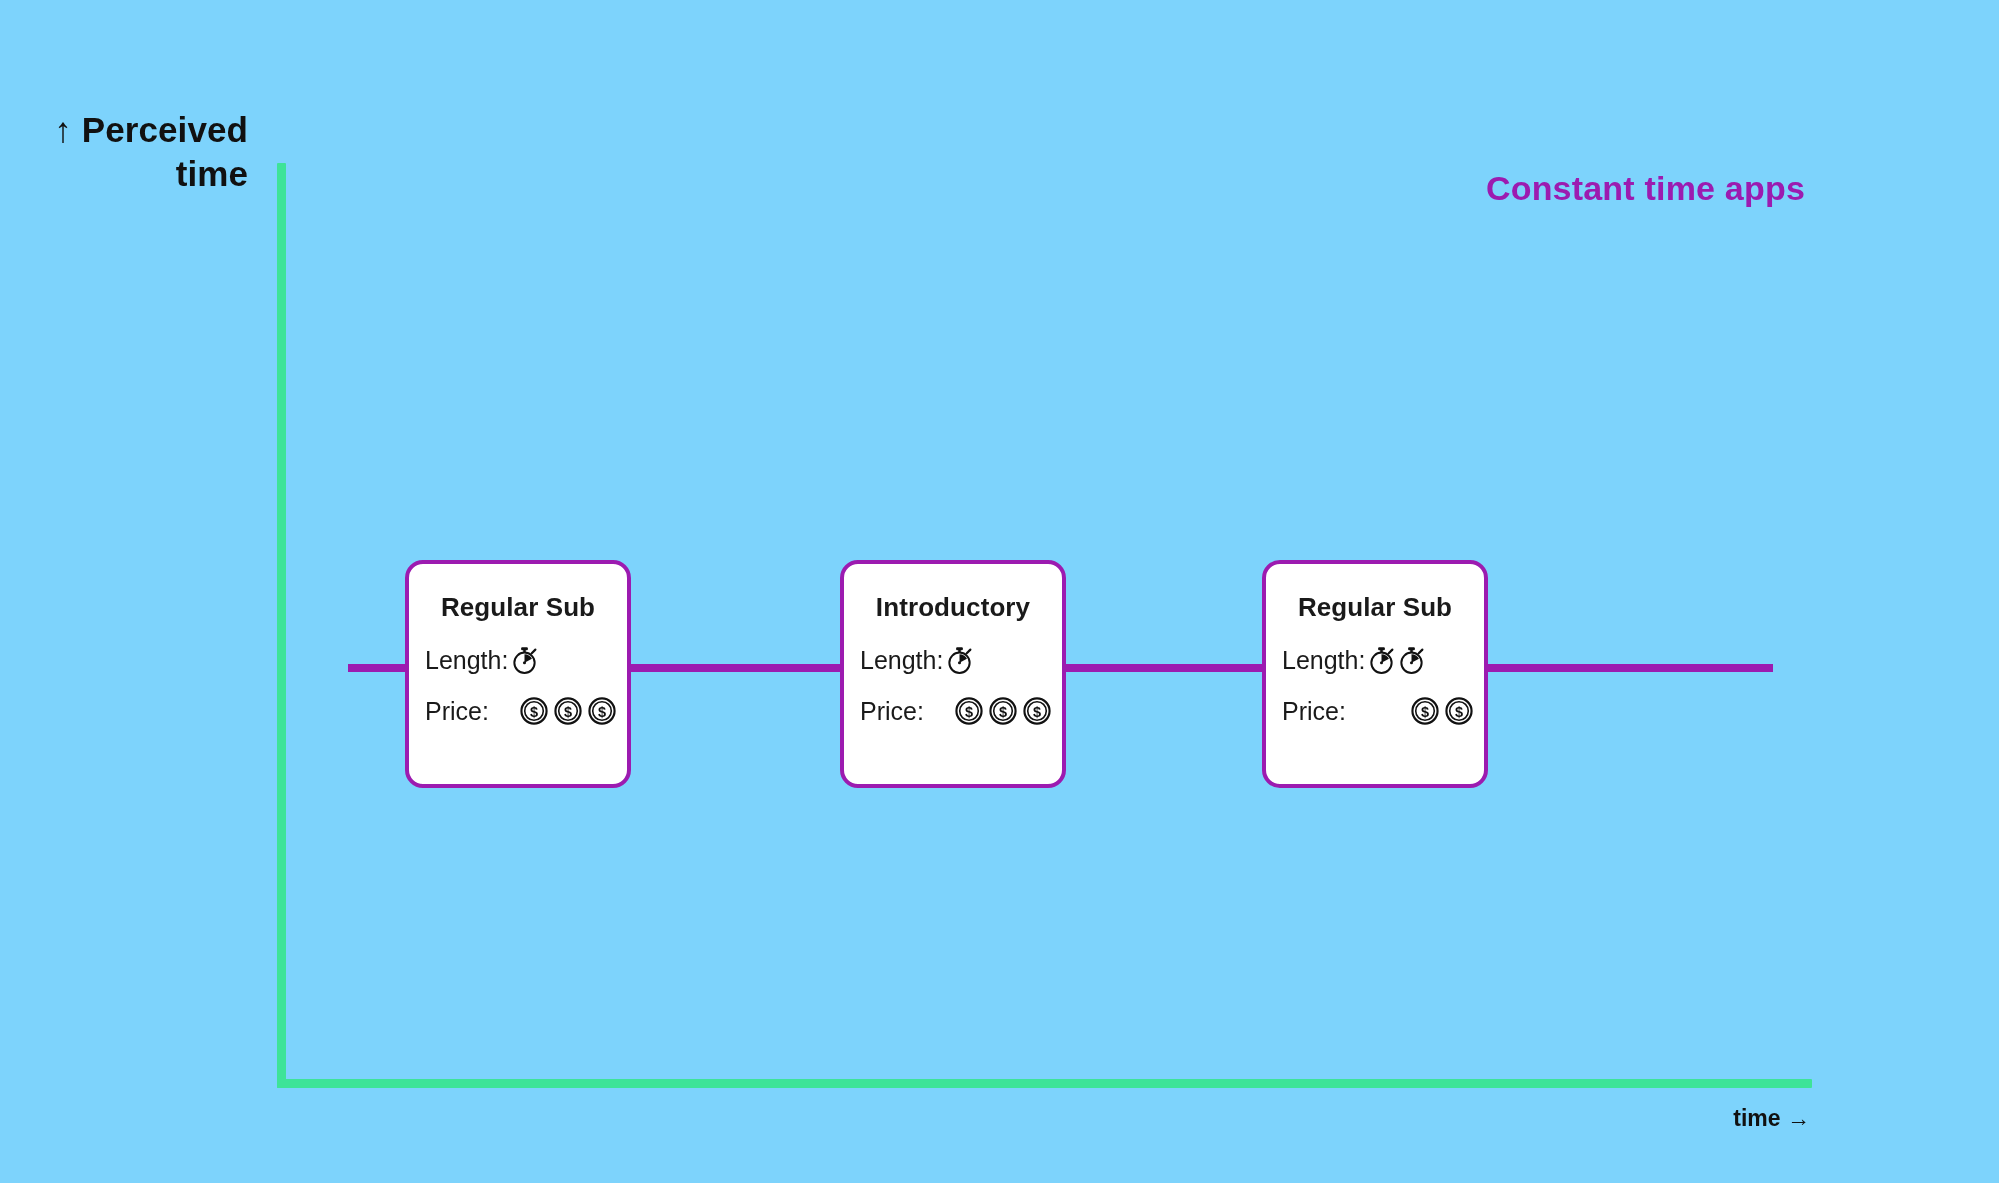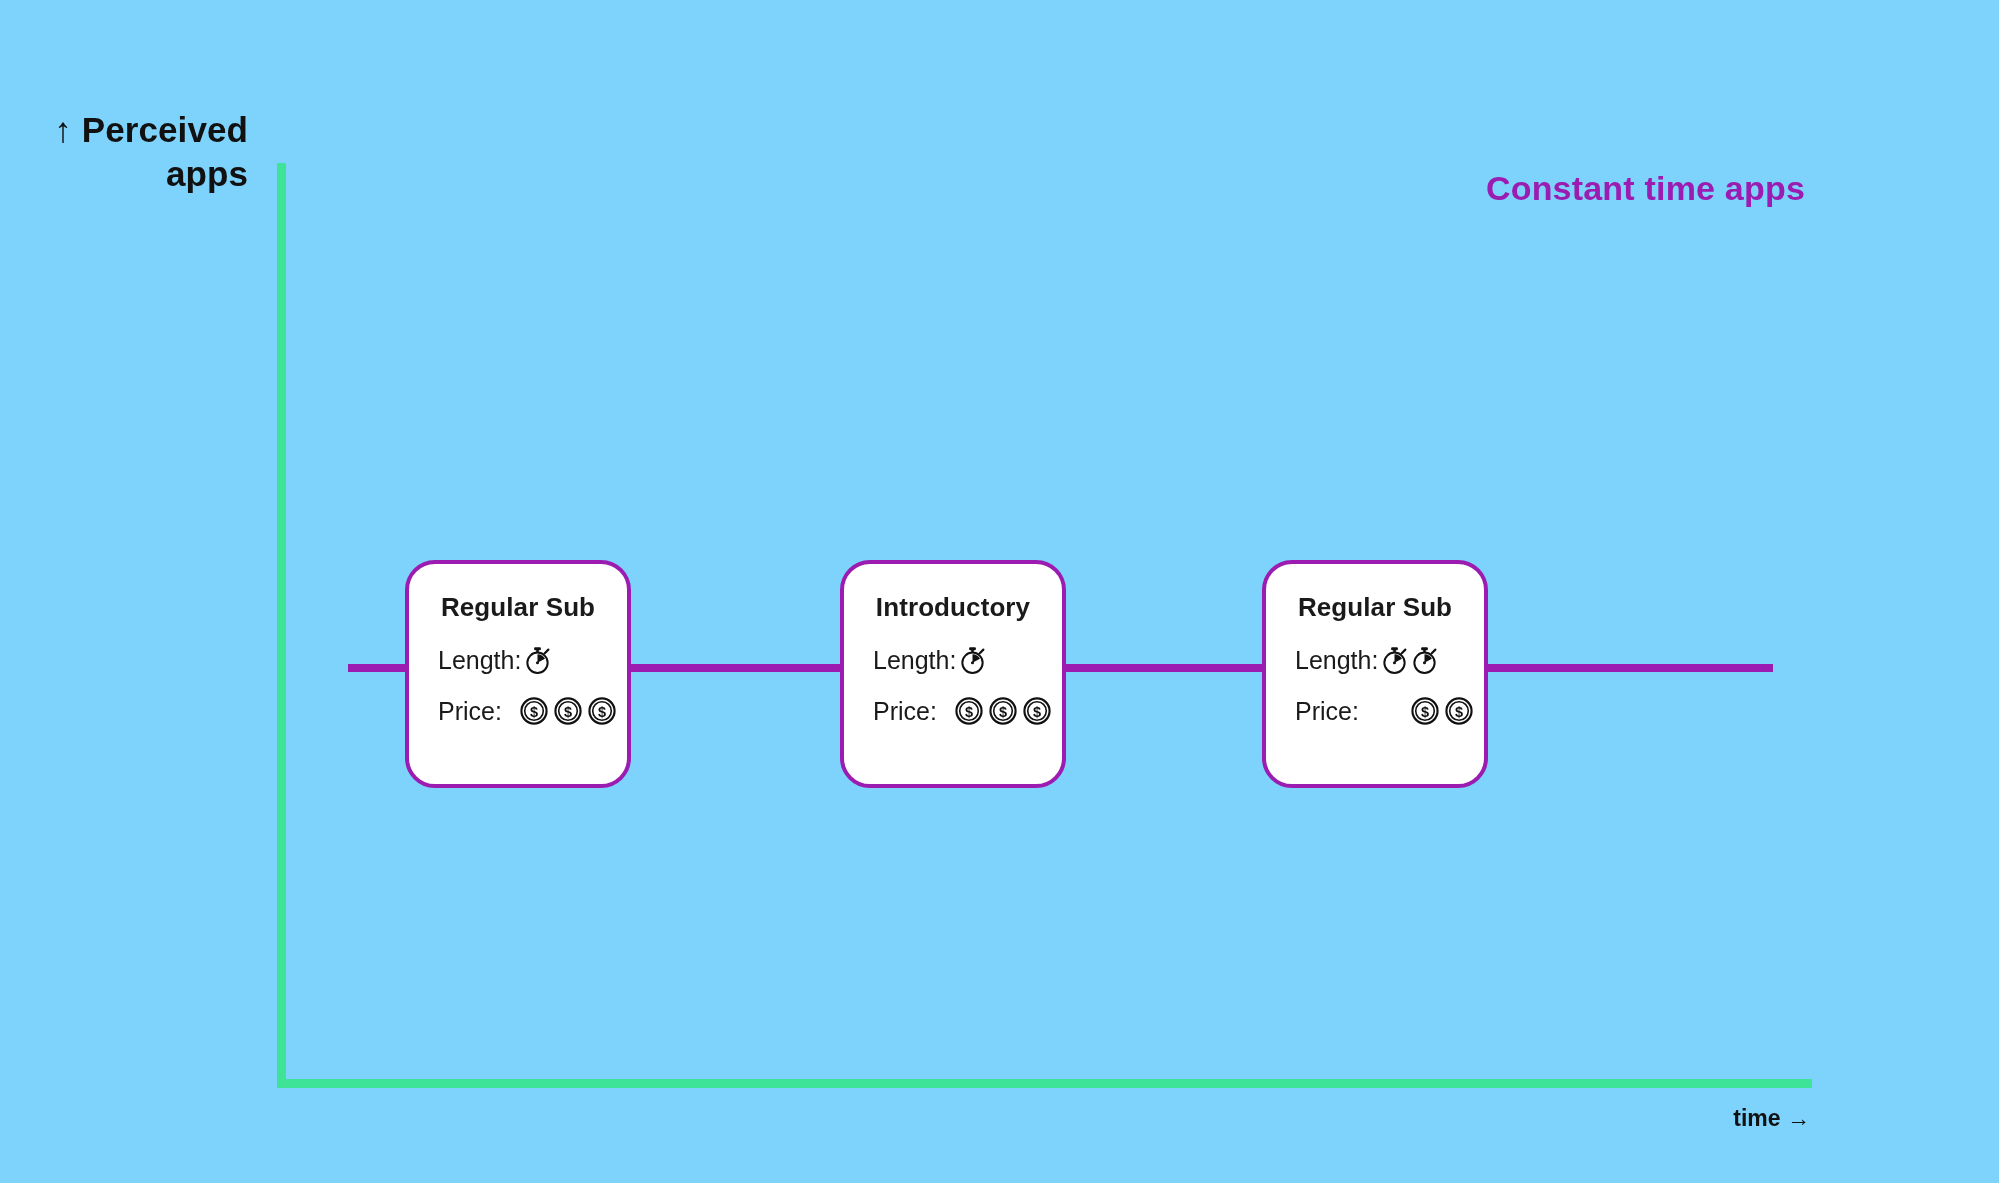--- a/index.html
+++ b/index.html
@@ -150,7 +150,7 @@
 
   <div class="label-y">
     <div>↑ Perceived</div>
-    <div>apps</div>
+    <div>time</div>
   </div>
 
   <div class="label-x">time →</div>

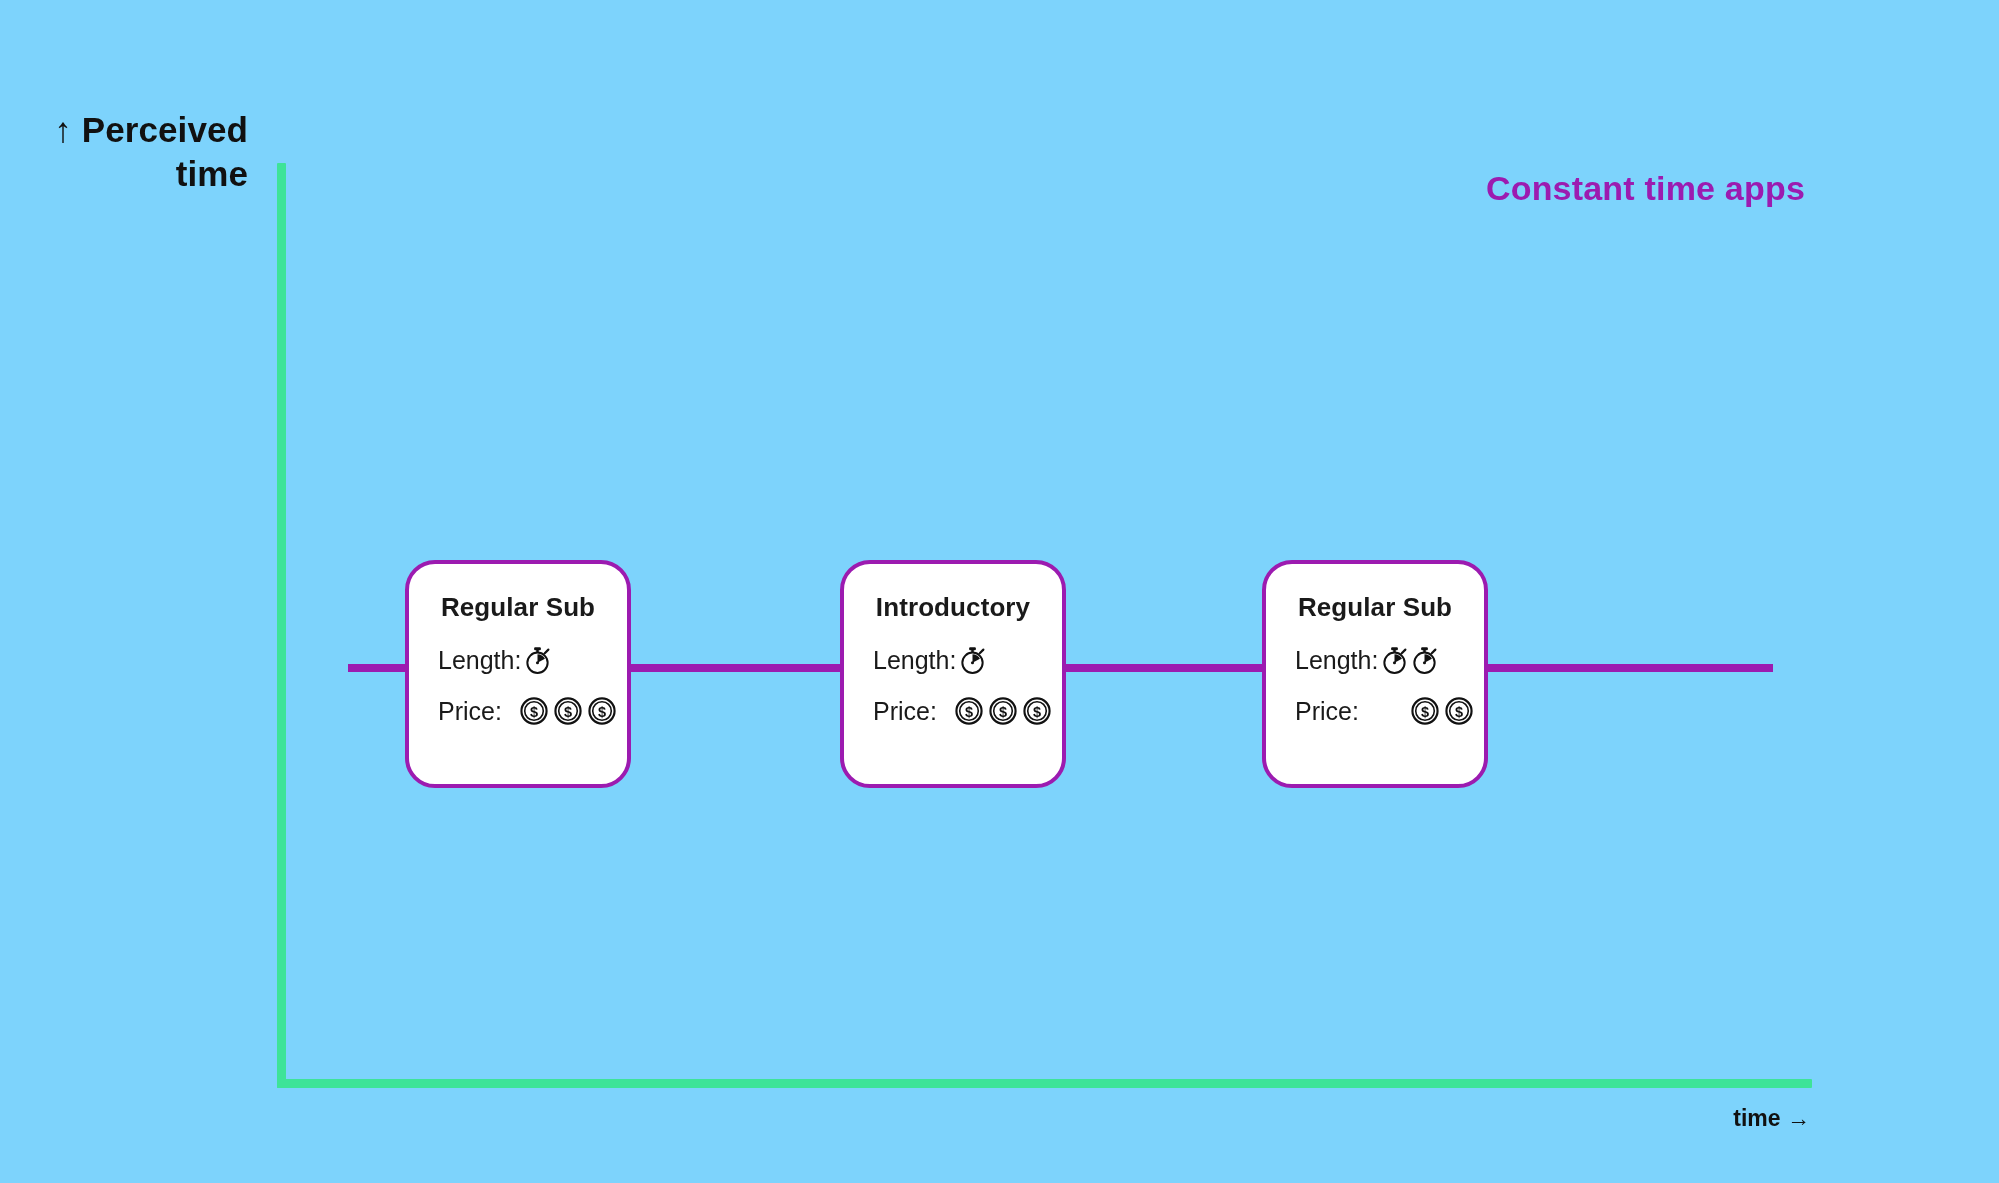--- a/index.html
+++ b/index.html
@@ -96,7 +96,7 @@
     height: 228px;
     background: #ffffff;
     border: 4px solid #9c1bb0;
-    border-radius: 30px;
+    border-radius: 18px;
     box-sizing: border-box;
   }
   .card-title {

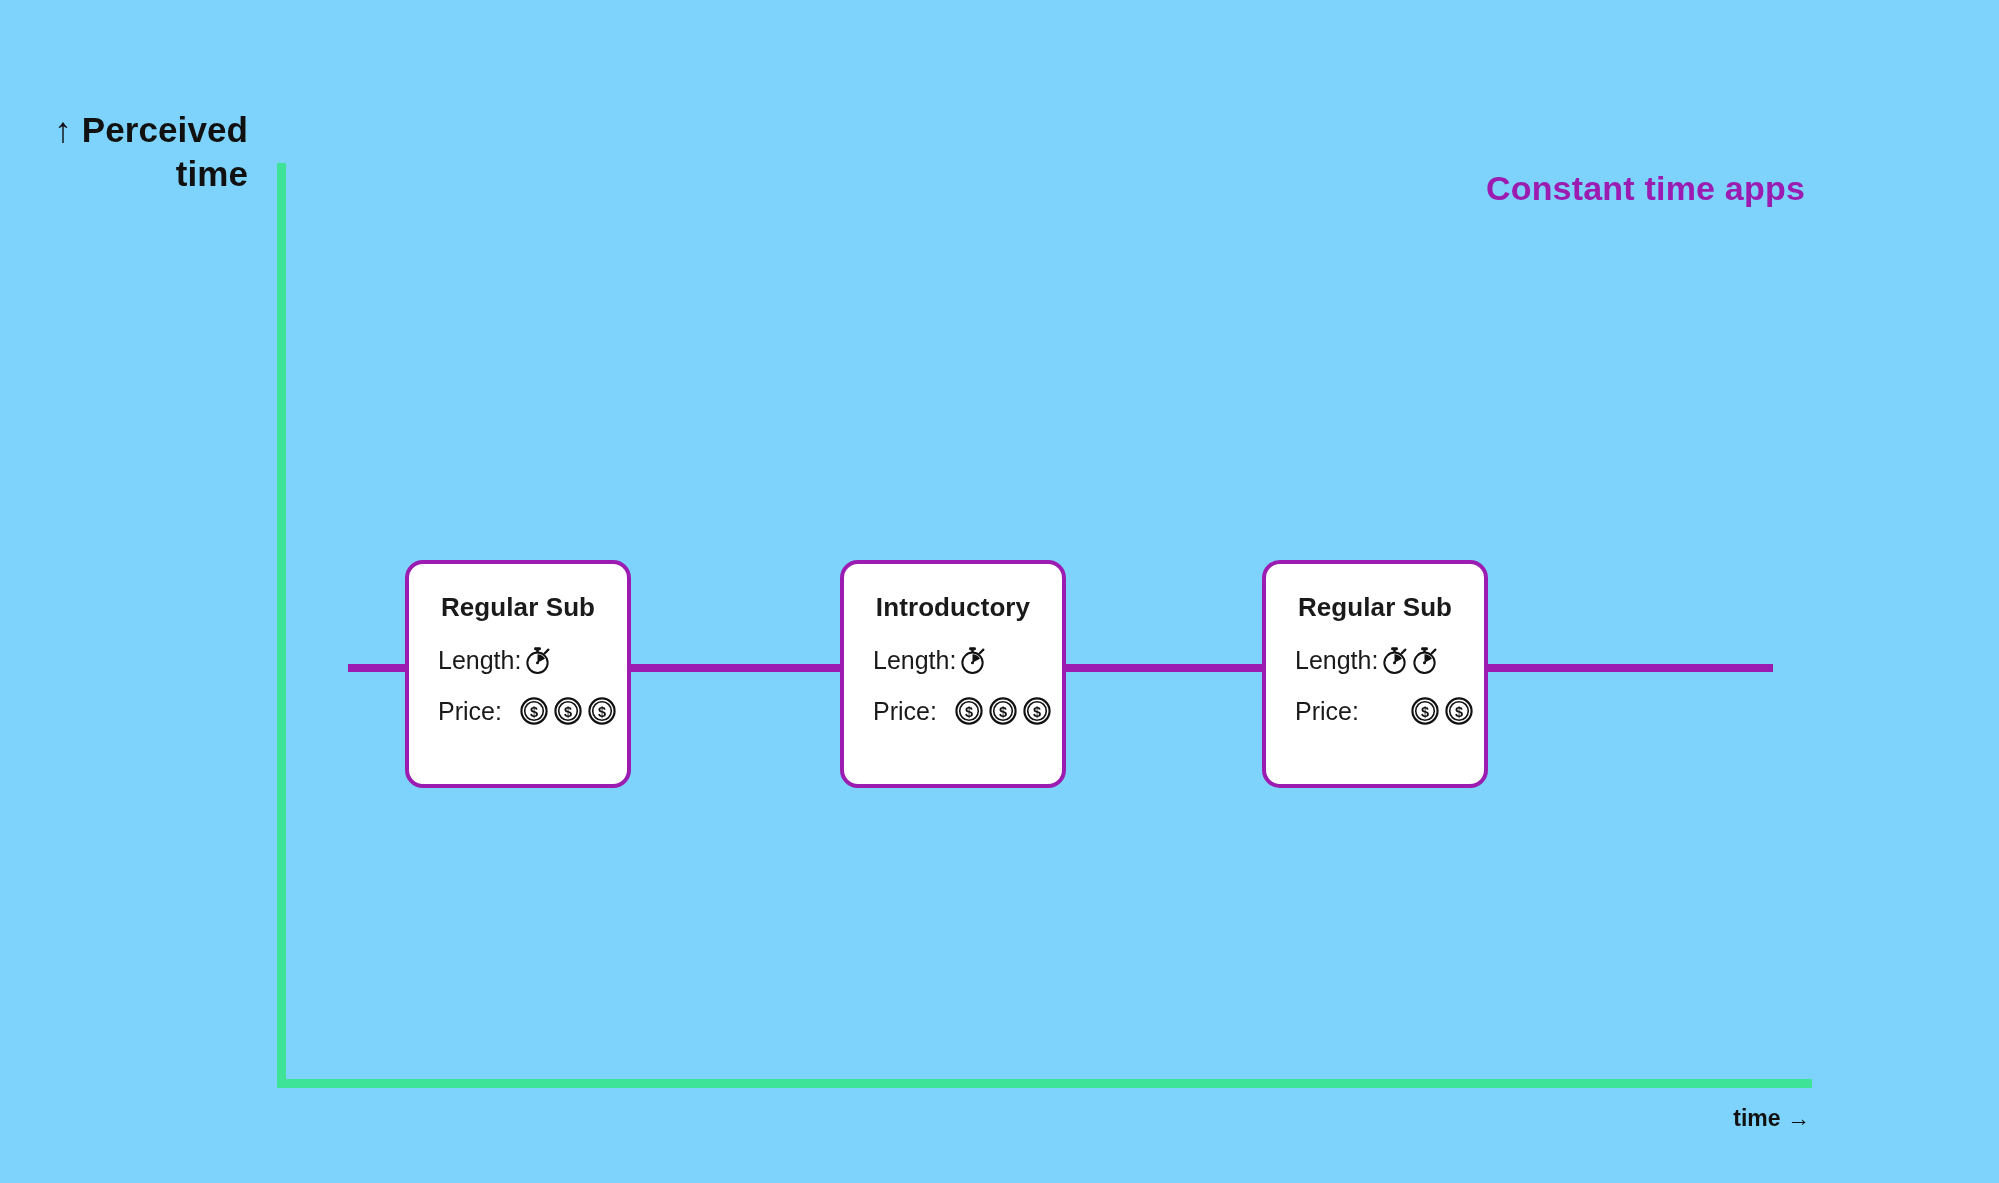--- a/index.html
+++ b/index.html
@@ -122,7 +122,7 @@
   .row-length { top: 82px; }
   .row-price  { top: 132px; justify-content: space-between; }
 
-  .row-key { white-space: nowrap; margin-left: 13px; }
+  .row-key { white-space: nowrap; }
   .row-icons {
     display: flex;
     align-items: center;

